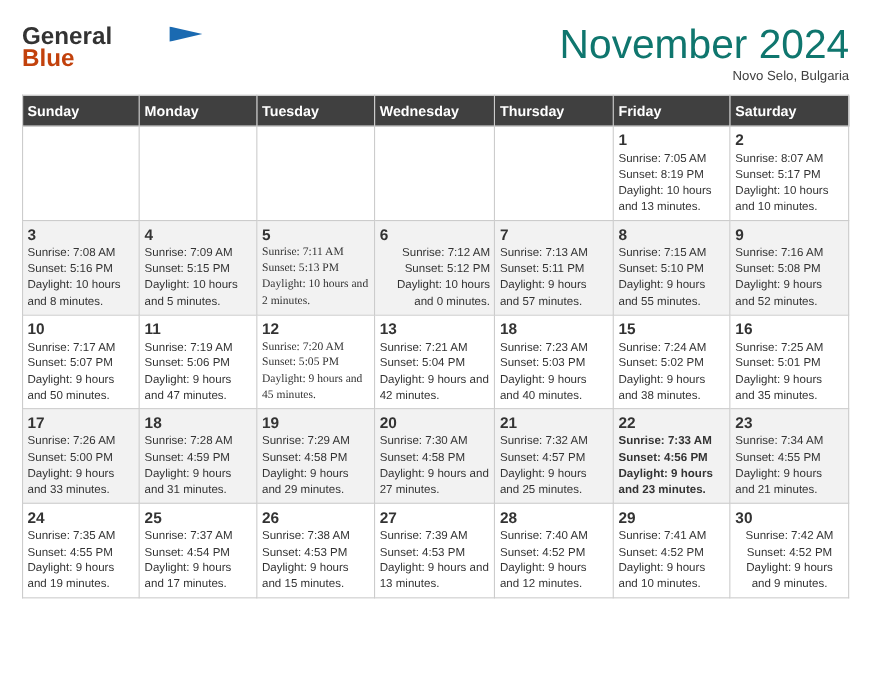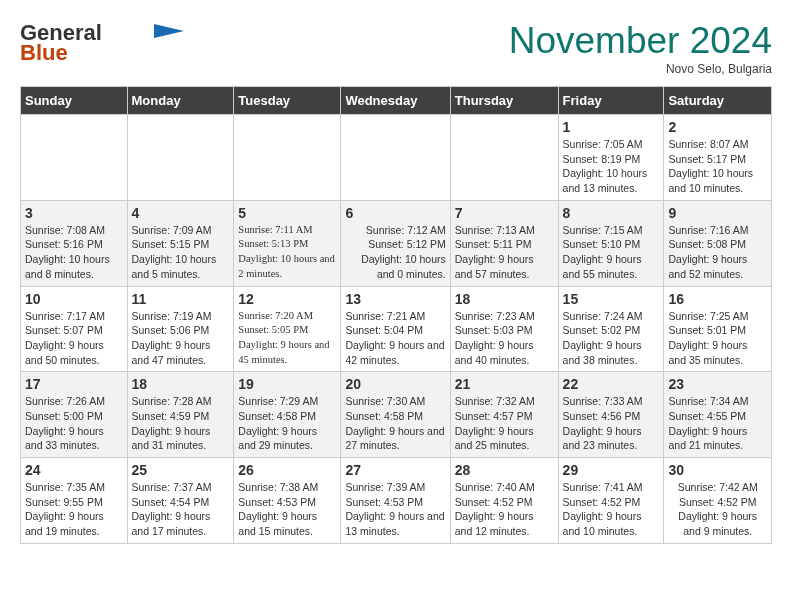--- a/index.html
+++ b/index.html
@@ -252,7 +252,7 @@
         </td>
         <td>
           <span class="day-num">22</span>
-          <div class="day-info" style="white-space: pre-line;">Sunrise: 7:33 AM
+          <div class="day-info" style="white-space: pre-line; font-weight: bold;">Sunrise: 7:33 AM
 Sunset: 4:56 PM
 Daylight: 9 hours and 23 minutes.</div>
         </td>

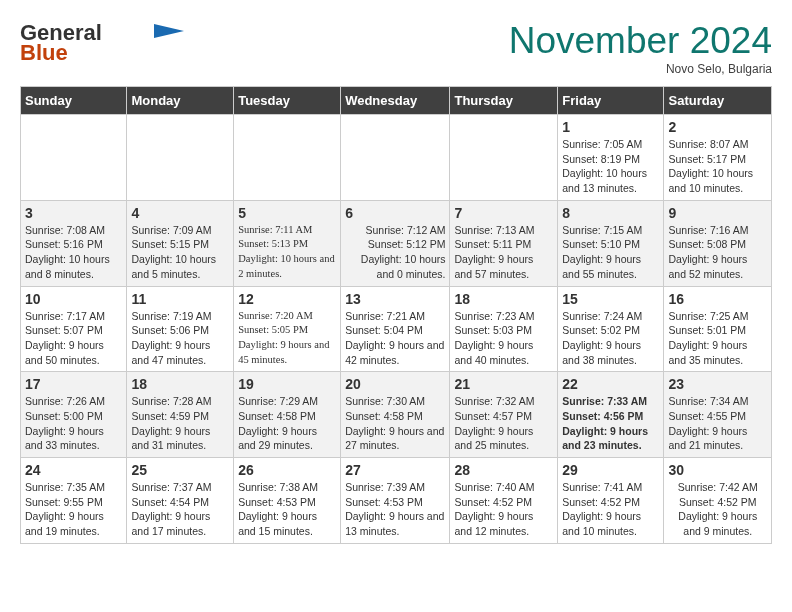--- a/index.html
+++ b/index.html
@@ -267,7 +267,7 @@
         <td>
           <span class="day-num">24</span>
           <div class="day-info" style="white-space: pre-line;">Sunrise: 7:35 AM
-Sunset: 9:55 PM
+Sunset: 4:55 PM
 Daylight: 9 hours and 19 minutes.</div>
         </td>
         <td>

